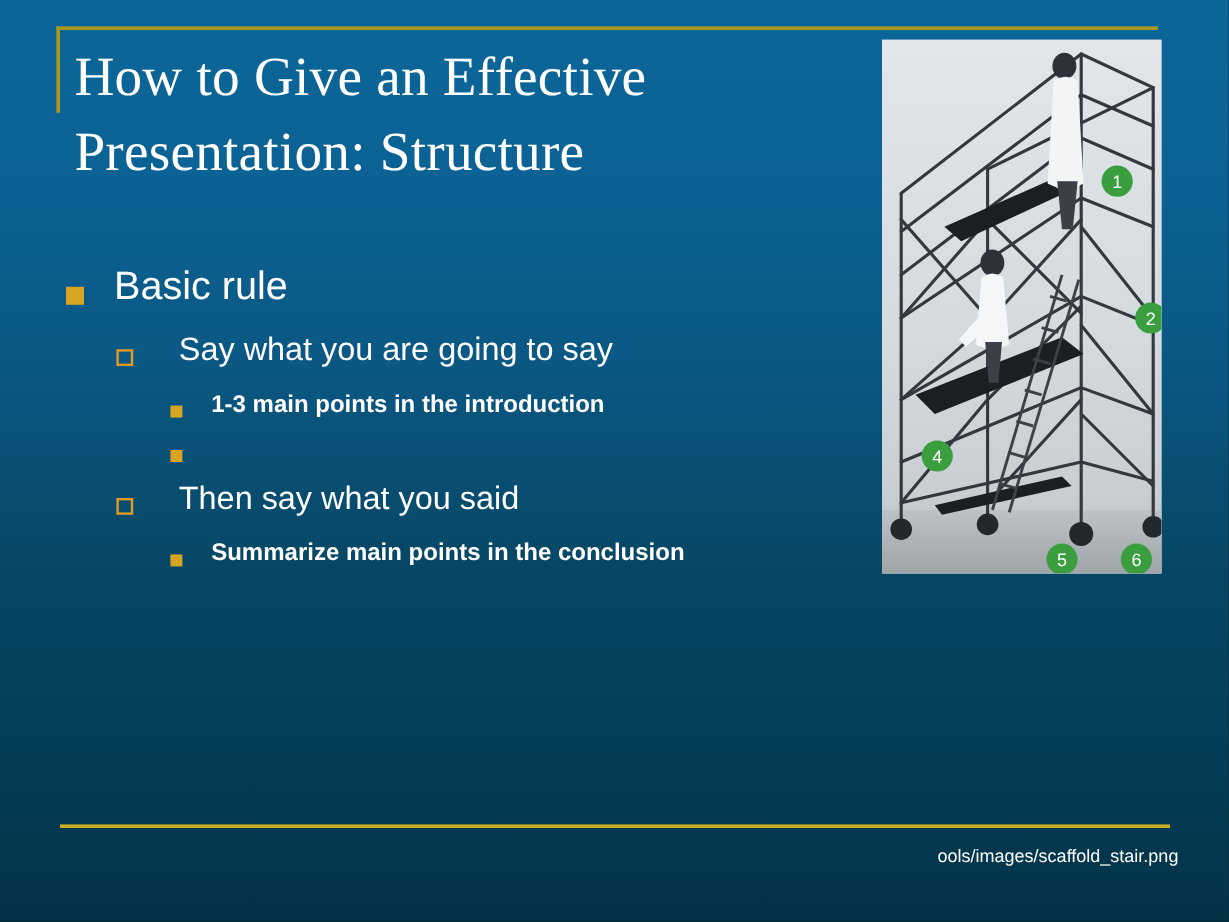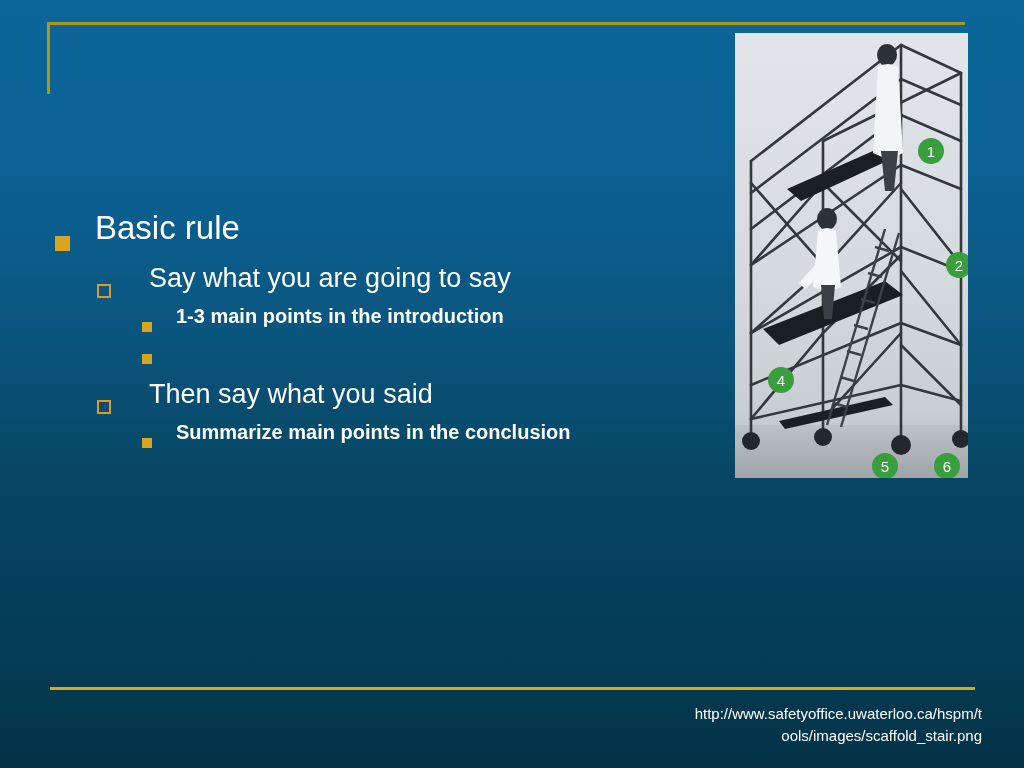--- a/index.html
+++ b/index.html
@@ -140,6 +140,10 @@
   <div class="gold-corner-v"></div>
   <div class="gold-bottom-rule"></div>
 
+  <div id="title">
+    <div>How to Give an Effective</div>
+    <div>Presentation: Structure</div>
+  </div>
 
   <div id="body">
 

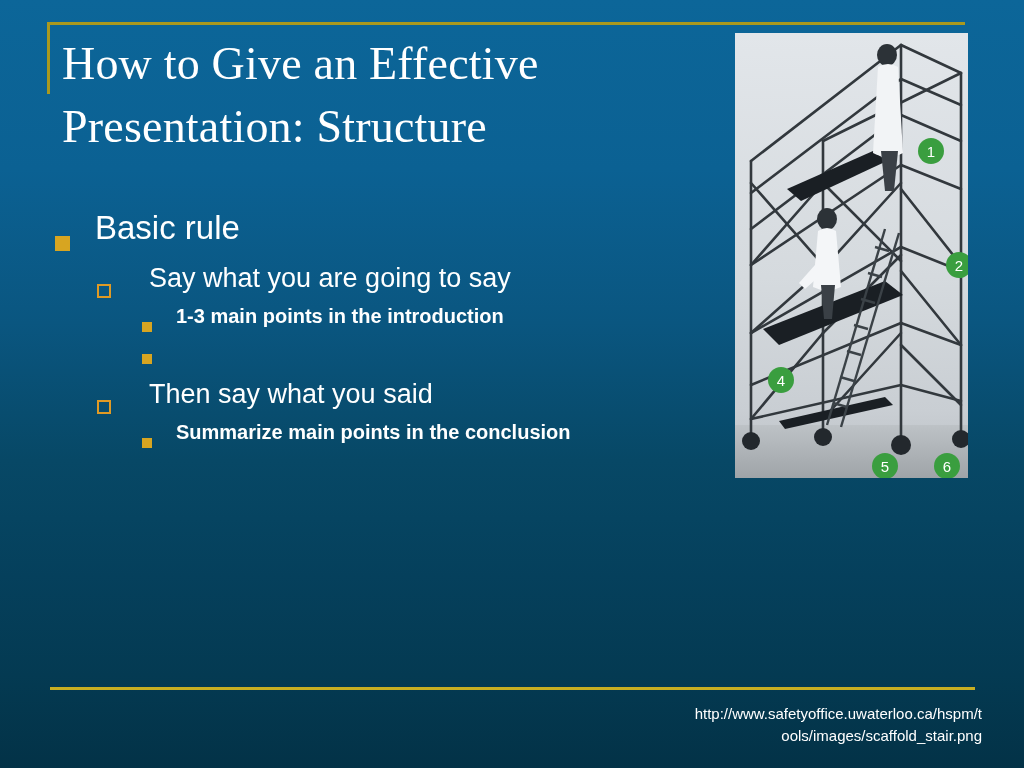--- a/index.html
+++ b/index.html
@@ -72,8 +72,9 @@
   }
   .row {
     display:flex;
-    align-items:flex-end;
+    align-items:center;
     color:#ffffff;
+    margin-top:10px;
   }
   .bullet {
     flex:0 0 auto;

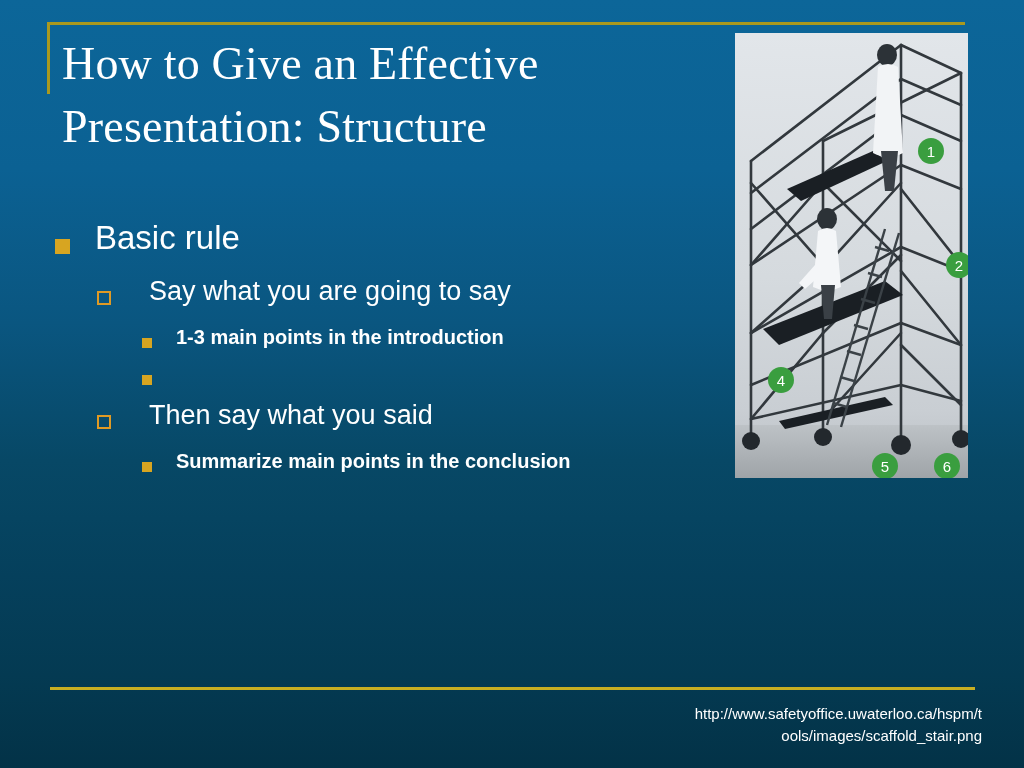--- a/index.html
+++ b/index.html
@@ -300,7 +300,6 @@
   </div>
 
   <div id="source">
-    <span>http://www.safetyoffice.uwaterloo.ca/hspm/t</span>
     <span>ools/images/scaffold_stair.png</span>
   </div>
 

